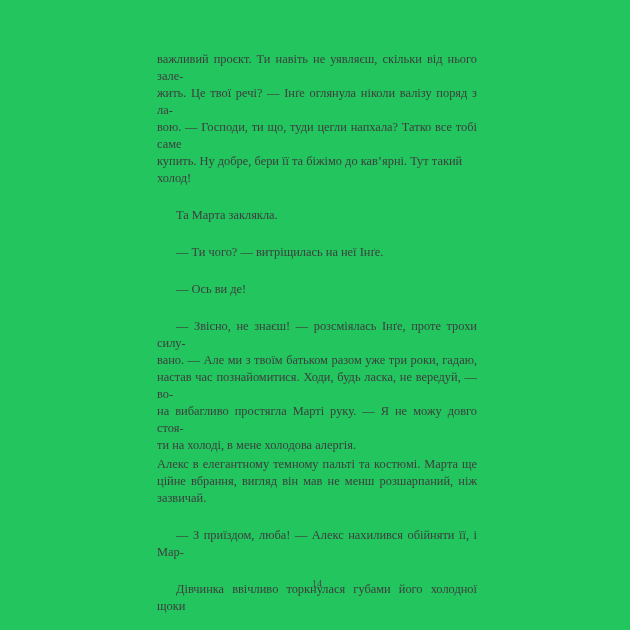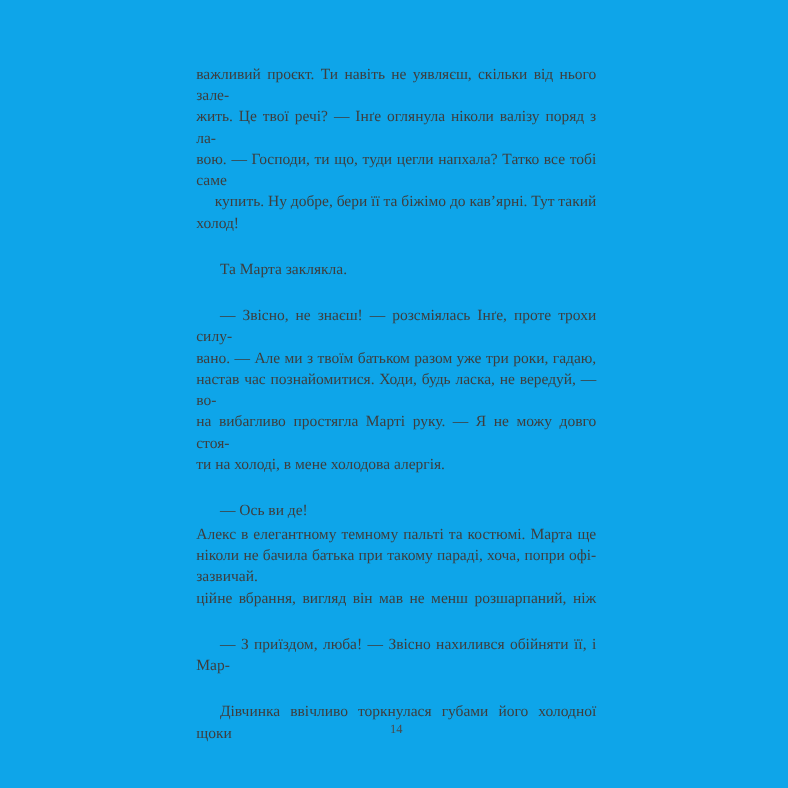--- a/index.html
+++ b/index.html
@@ -13,7 +13,7 @@
     position: relative;
     width: 630px;
     height: 630px;
-    background: #0ea5e9;
+    background: #22c55e;
   }
   .text-block {
     position: absolute;

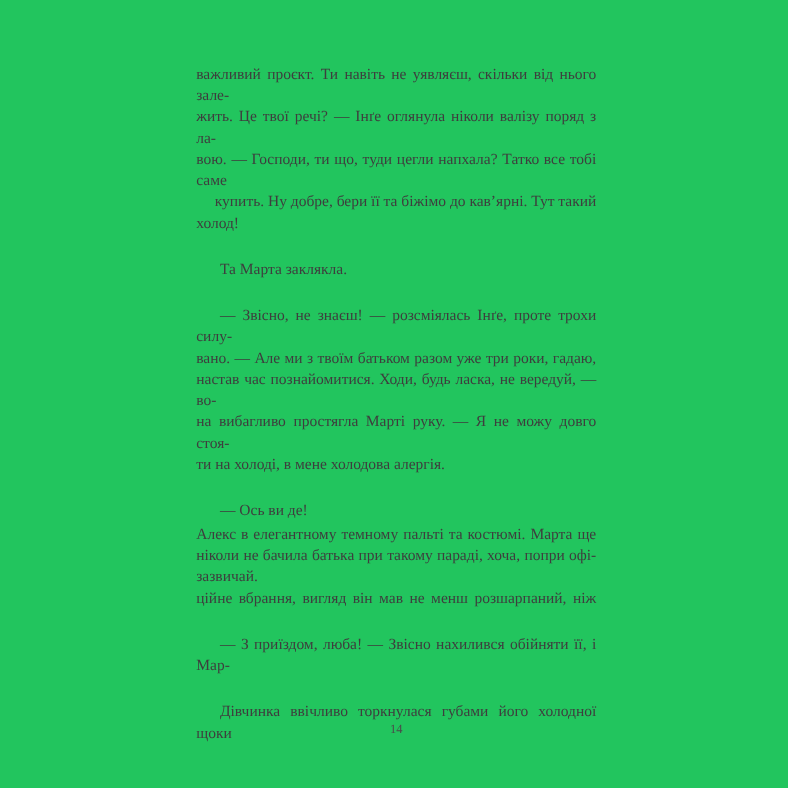--- a/index.html
+++ b/index.html
@@ -33,7 +33,7 @@
     text-align-last: justify;
   }
   .line.last {
-    text-align: right;
+    text-align: left;
     text-align-last: left;
   }
   .line.first-indent {

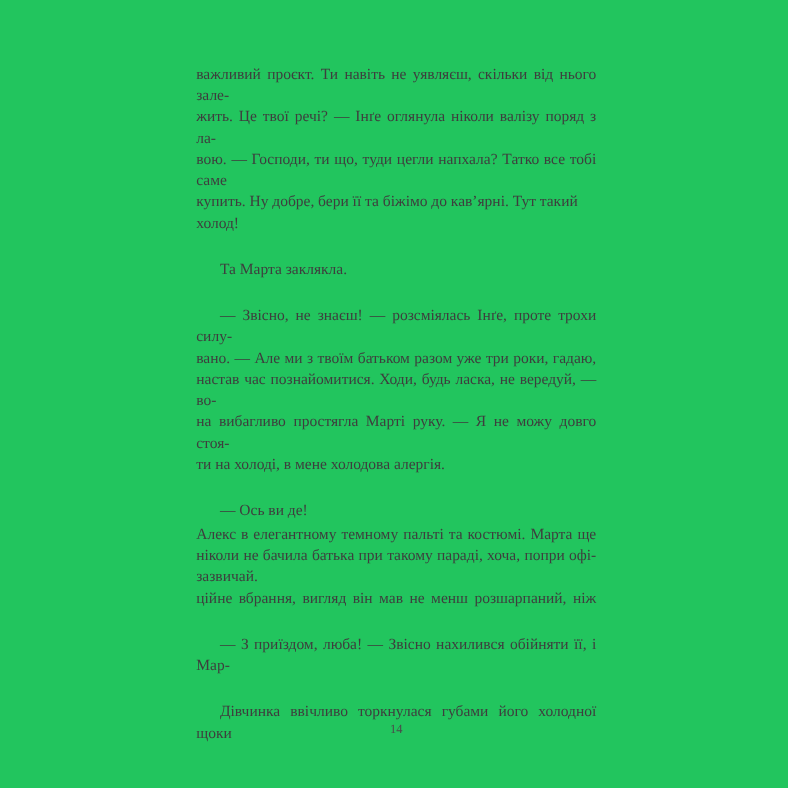--- a/index.html
+++ b/index.html
@@ -66,6 +66,9 @@
         <div class="line last first-indent">Та Марта заклякла.</div>
       </div>
       <div class="para">
+        <div class="line last first-indent">— Ти чого? — витріщилась на неї Інґе.</div>
+      </div>
+      <div class="para">
       </div>
       <div class="para">
         <div class="line first-indent">— Звісно, не знаєш! — розсміялась Інґе, проте трохи силу-</div>

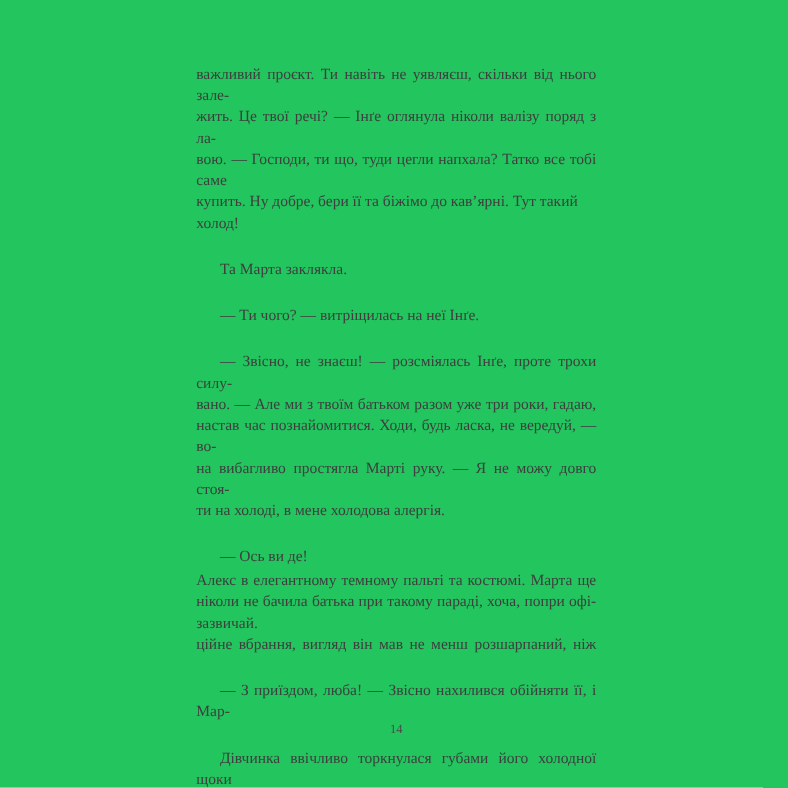--- a/index.html
+++ b/index.html
@@ -71,14 +71,14 @@
       <div class="para">
       </div>
       <div class="para">
+        <div class="line last first-indent">— Ось ви де!</div>
+      </div>
+      <div class="para">
         <div class="line first-indent">— Звісно, не знаєш! — розсміялась Інґе, проте трохи силу-</div>
         <div class="line">вано. — Але ми з твоїм батьком разом уже три роки, гадаю,</div>
         <div class="line">настав час познайомитися. Ходи, будь ласка, не вередуй, — во-</div>
         <div class="line">на вибагливо простягла Марті руку. — Я не можу довго стоя-</div>
         <div class="line last">ти на холоді, в мене холодова алергія.</div>
-      </div>
-      <div class="para">
-        <div class="line last first-indent">— Ось ви де!</div>
       </div>
       <div class="para">
         <div class="line">Алекс в елегантному темному пальті та костюмі. Марта ще</div>

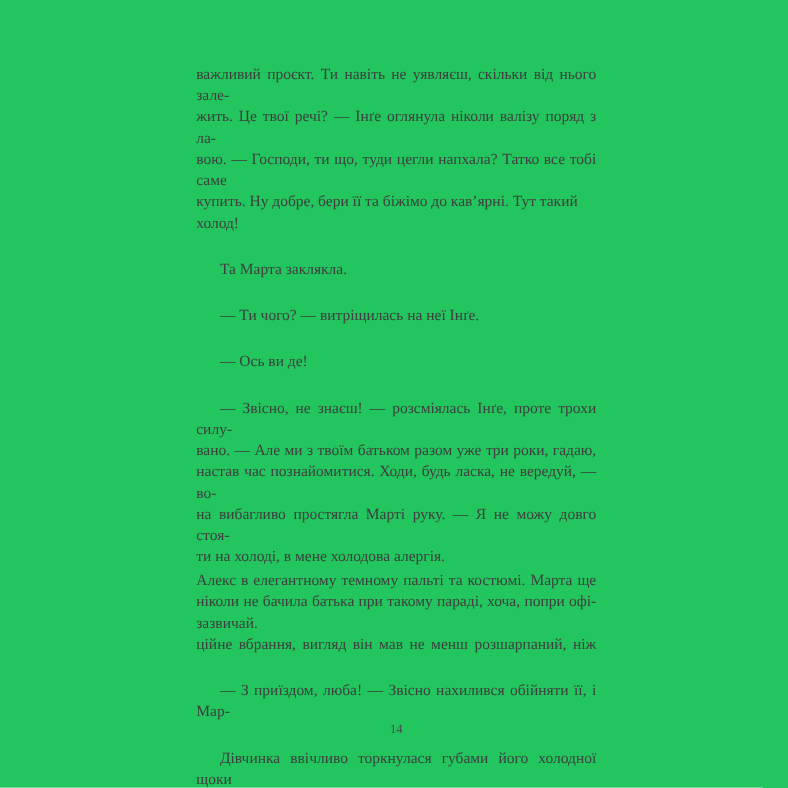--- a/index.html
+++ b/index.html
@@ -82,7 +82,6 @@
       </div>
       <div class="para">
         <div class="line">Алекс в елегантному темному пальті та костюмі. Марта ще</div>
-        <div class="line">ніколи не бачила батька при такому параді, хоча, попри офі-</div>
         <div class="line last">зазвичай.</div>
         <div class="line">ційне вбрання, вигляд він мав не менш розшарпаний, ніж</div>
       </div>

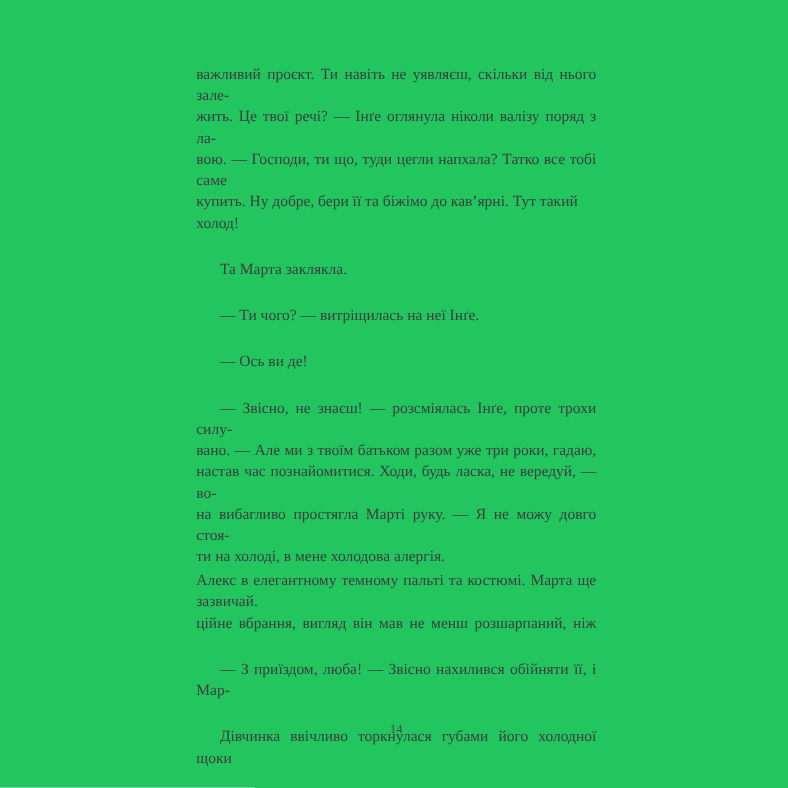--- a/index.html
+++ b/index.html
@@ -82,8 +82,8 @@
       </div>
       <div class="para">
         <div class="line">Алекс в елегантному темному пальті та костюмі. Марта ще</div>
+        <div class="line">ційне вбрання, вигляд він мав не менш розшарпаний, ніж</div>
         <div class="line last">зазвичай.</div>
-        <div class="line">ційне вбрання, вигляд він мав не менш розшарпаний, ніж</div>
       </div>
       <div class="para">
         <div class="line first-indent">— З приїздом, люба! — Звісно нахилився обійняти її, і Мар-</div>

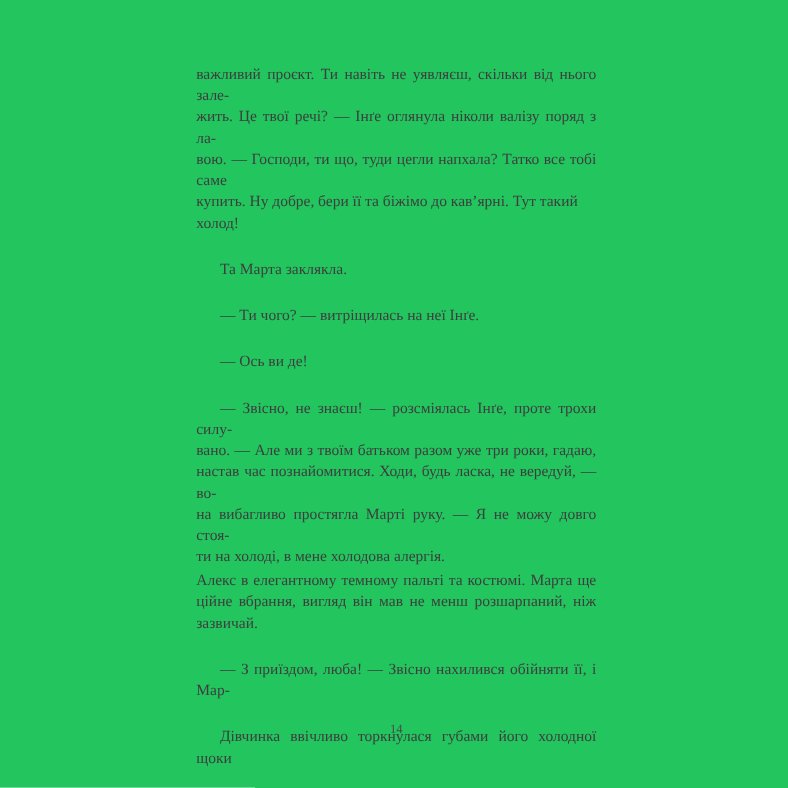--- a/index.html
+++ b/index.html
@@ -86,7 +86,7 @@
         <div class="line last">зазвичай.</div>
       </div>
       <div class="para">
-        <div class="line first-indent">— З приїздом, люба! — Звісно нахилився обійняти її, і Мар-</div>
+        <div class="line first-indent">— З приїздом, люба! — Алекс нахилився обійняти її, і Мар-</div>
       </div>
       <div class="para">
         <div class="line first-indent">Дівчинка ввічливо торкнулася губами його холодної щоки</div>

